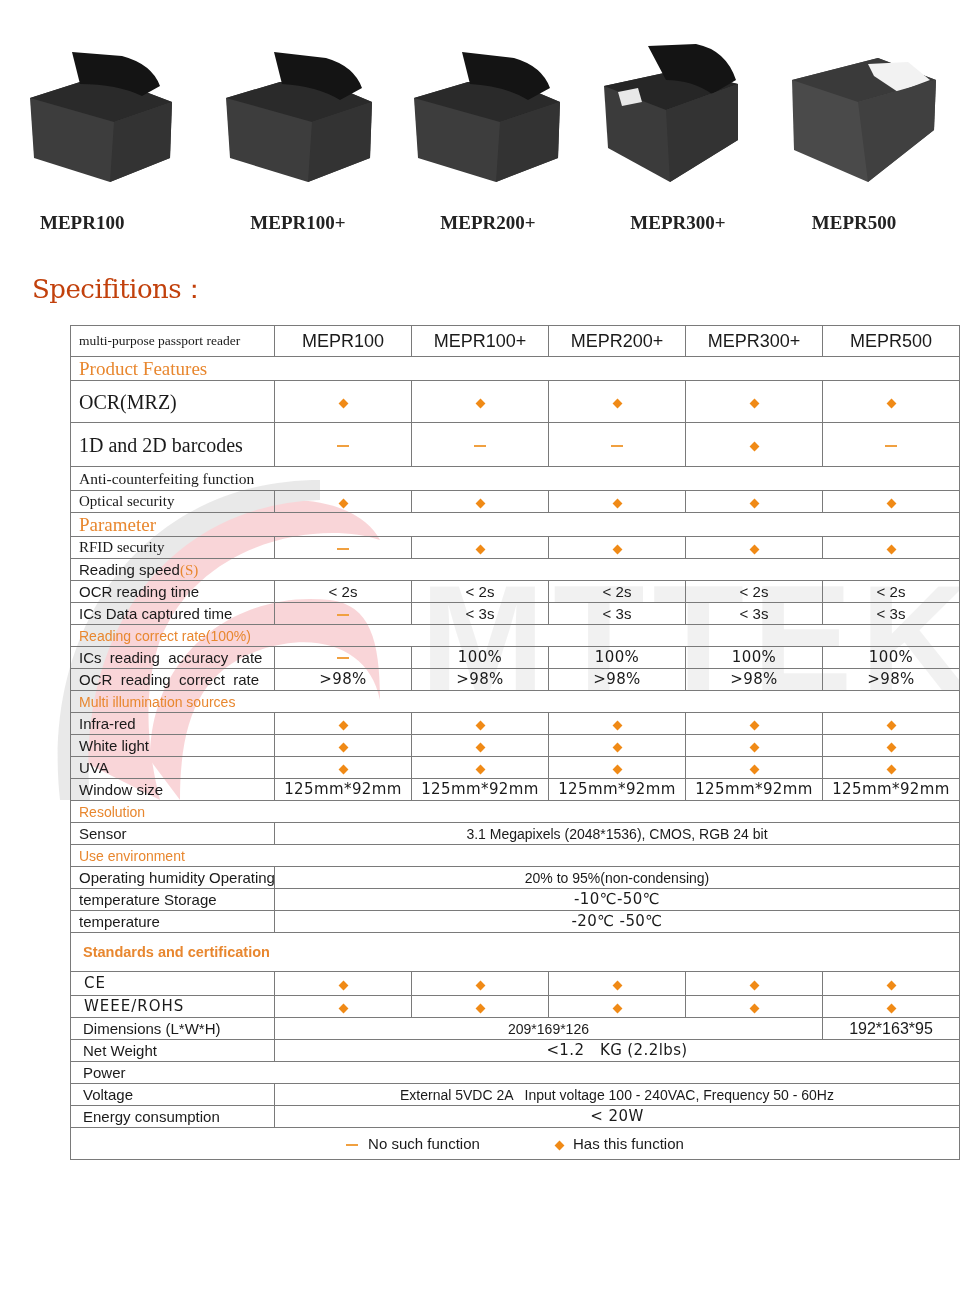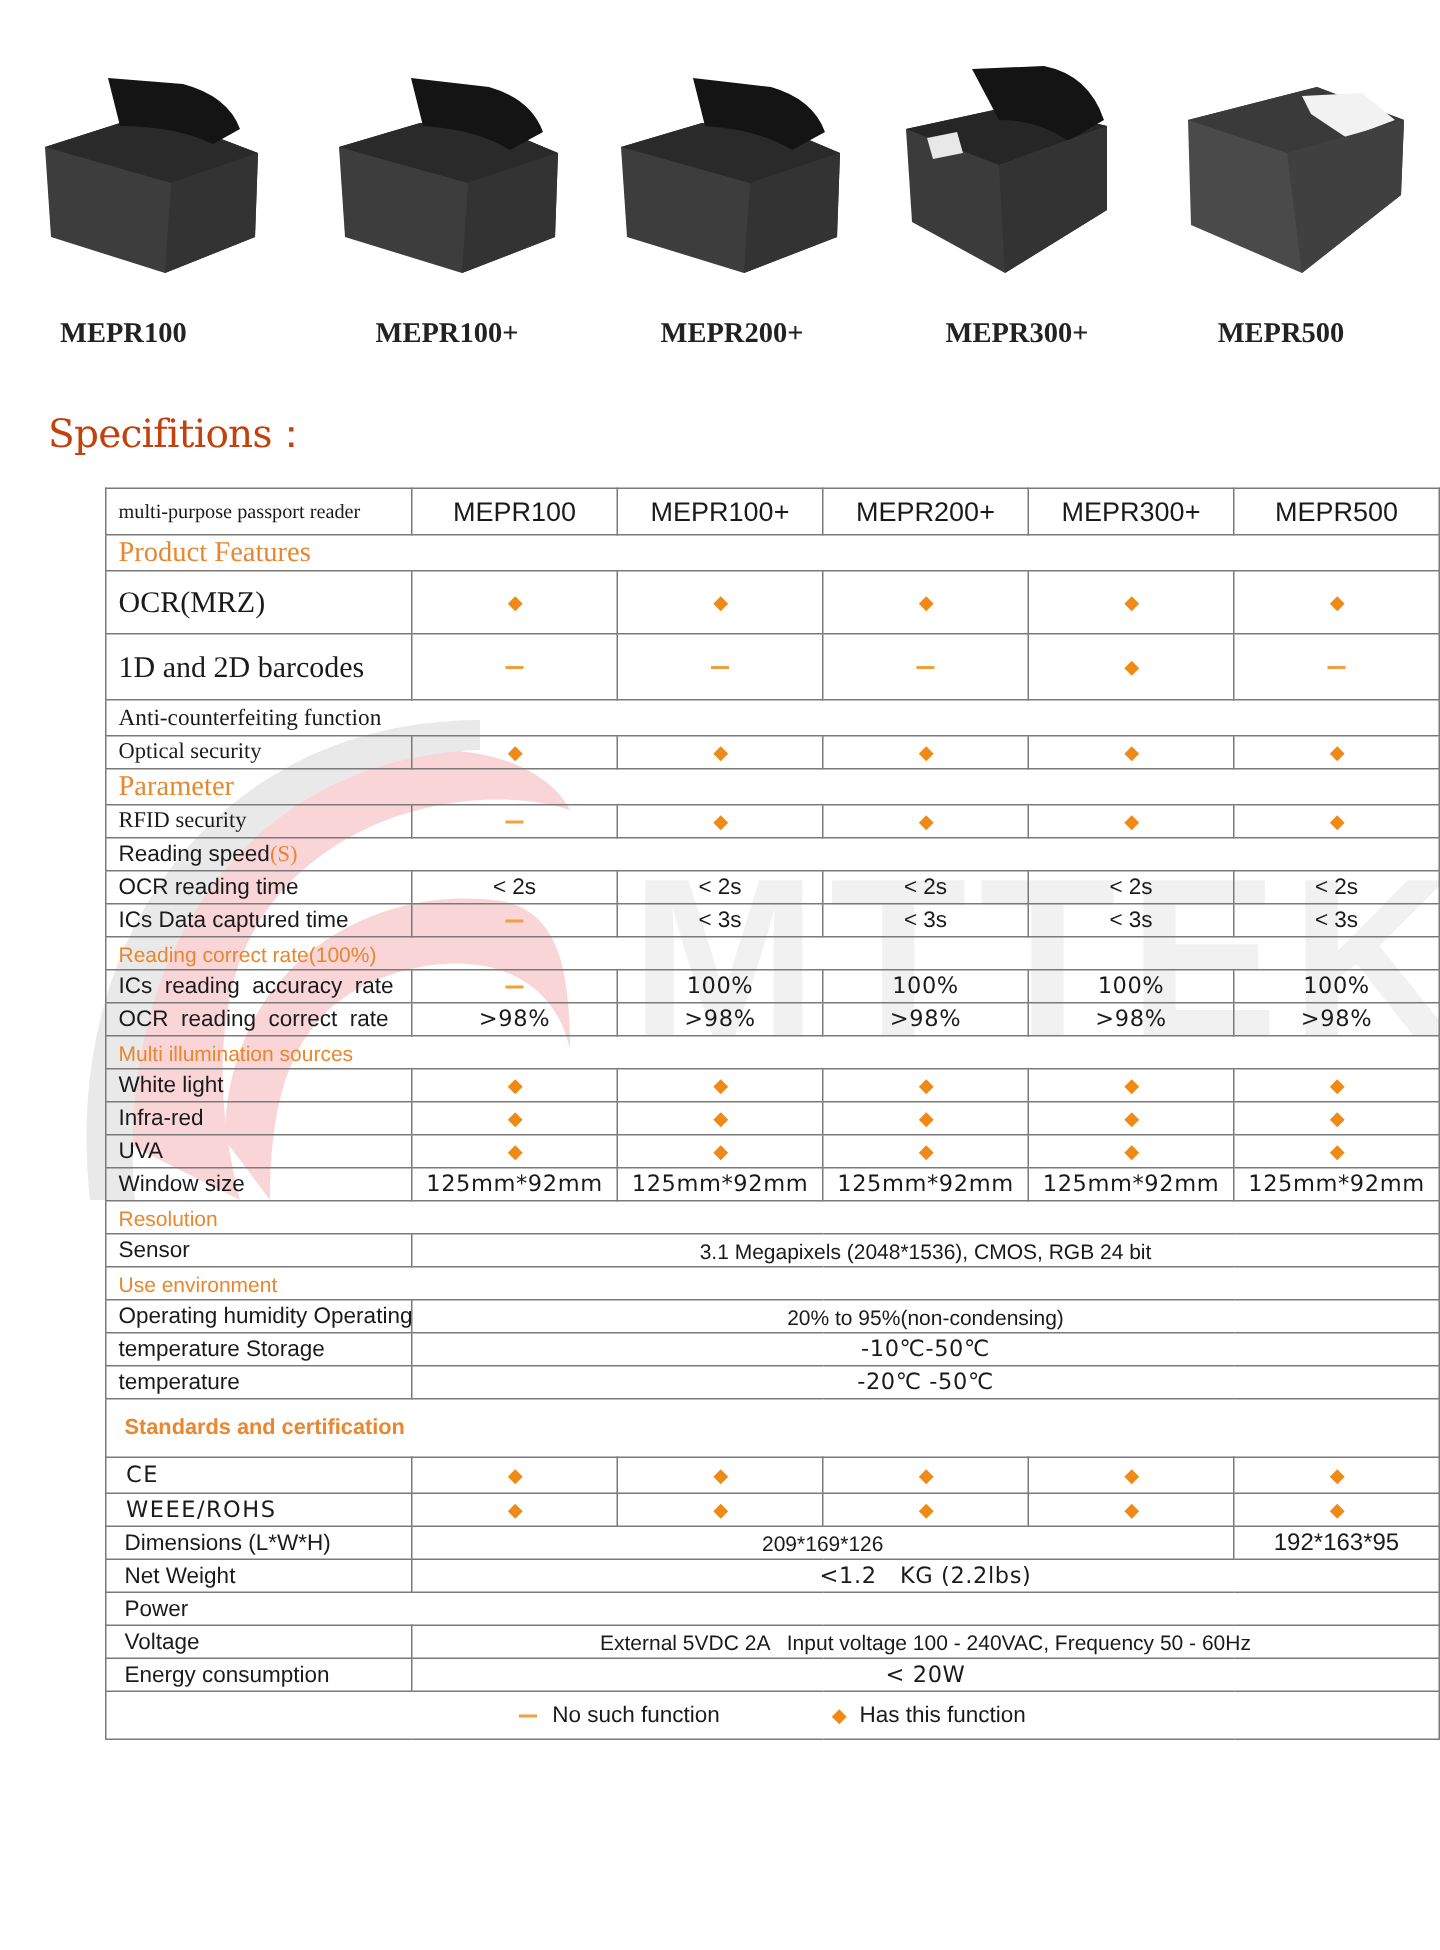--- a/index.html
+++ b/index.html
@@ -253,16 +253,16 @@
   </tr>
 
   <tr class="sm">
+    <td class="lbl">Infra-red</td>
+    <td class="val"><span class="diamond"></span></td>
+    <td class="val"><span class="diamond"></span></td>
+    <td class="val"><span class="diamond"></span></td>
+    <td class="val"><span class="diamond"></span></td>
+    <td class="val"><span class="diamond"></span></td>
+  </tr>
+
+  <tr class="sm">
     <td class="lbl">White light</td>
-    <td class="val"><span class="diamond"></span></td>
-    <td class="val"><span class="diamond"></span></td>
-    <td class="val"><span class="diamond"></span></td>
-    <td class="val"><span class="diamond"></span></td>
-    <td class="val"><span class="diamond"></span></td>
-  </tr>
-
-  <tr class="sm">
-    <td class="lbl">Infra-red</td>
     <td class="val"><span class="diamond"></span></td>
     <td class="val"><span class="diamond"></span></td>
     <td class="val"><span class="diamond"></span></td>

